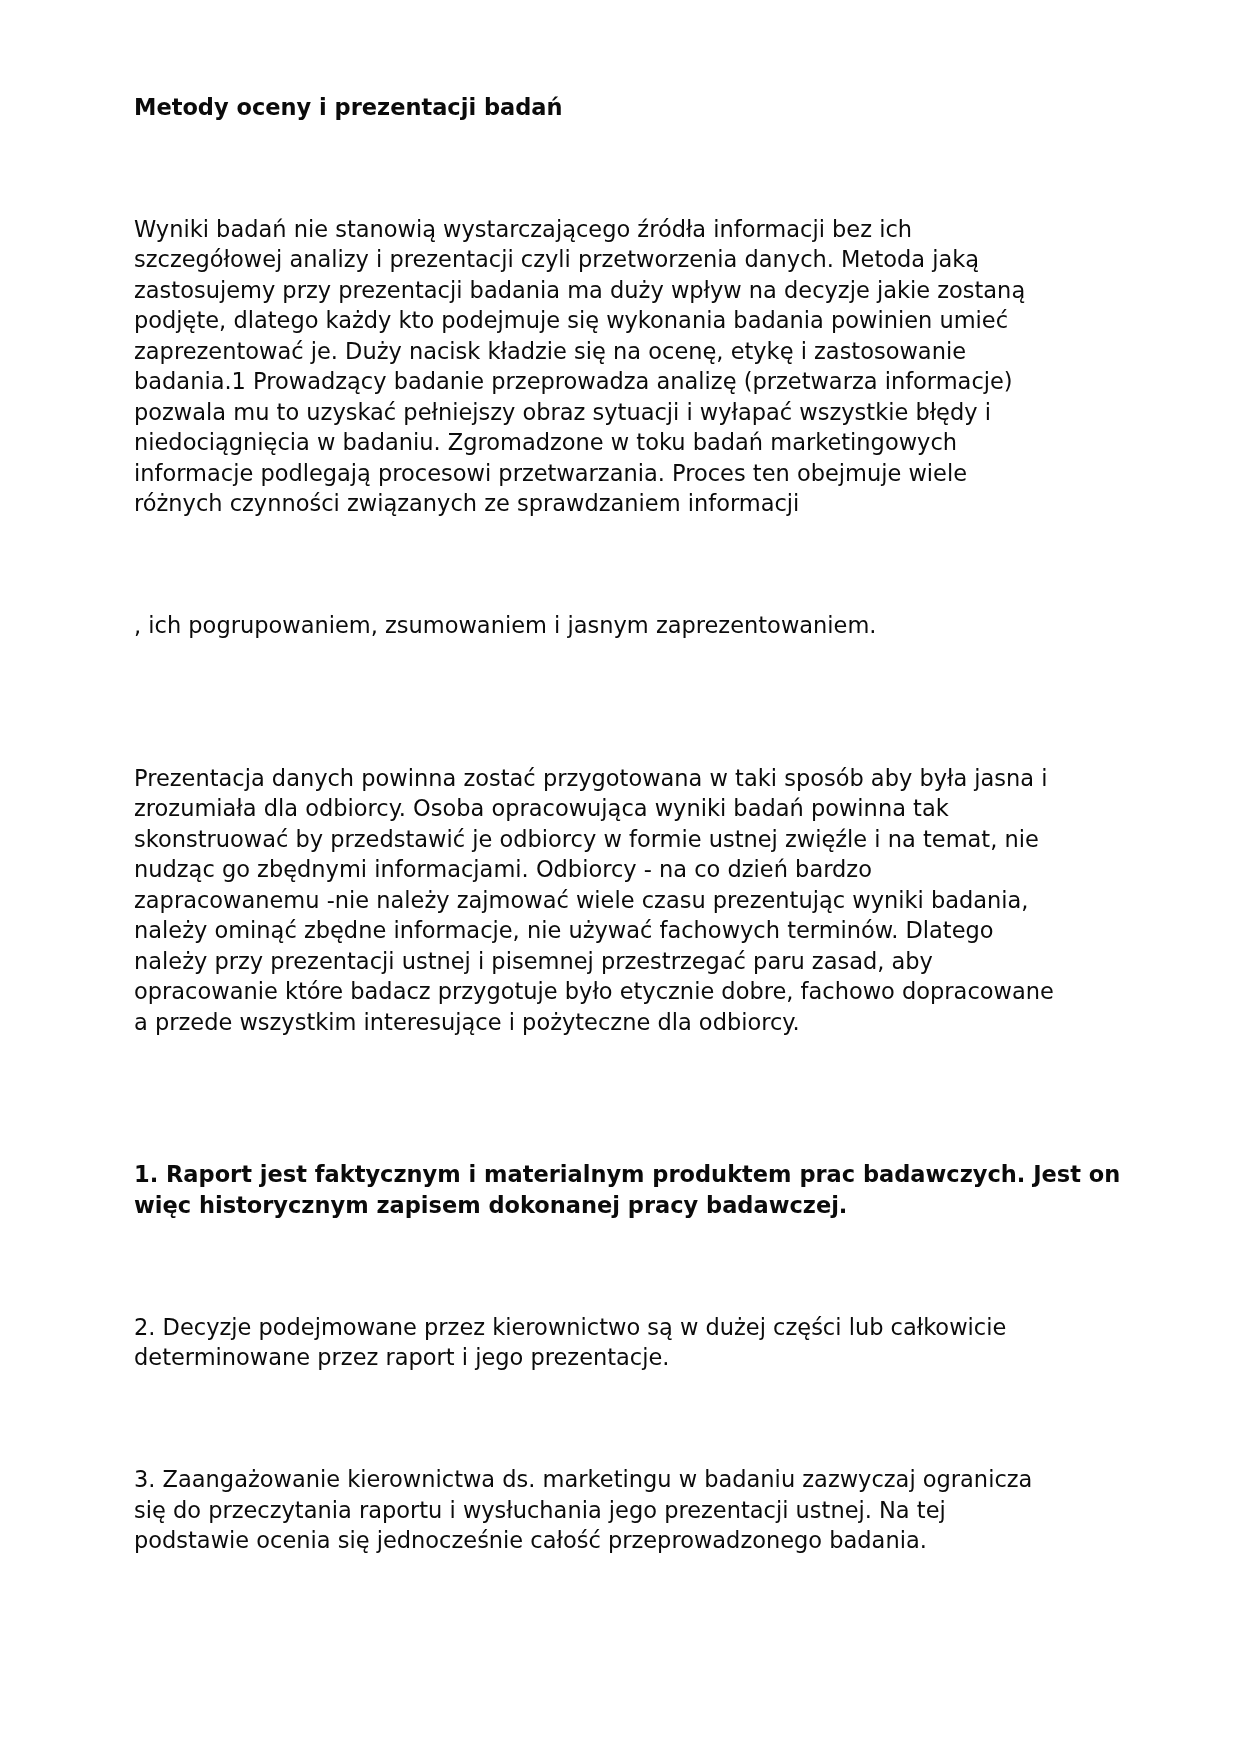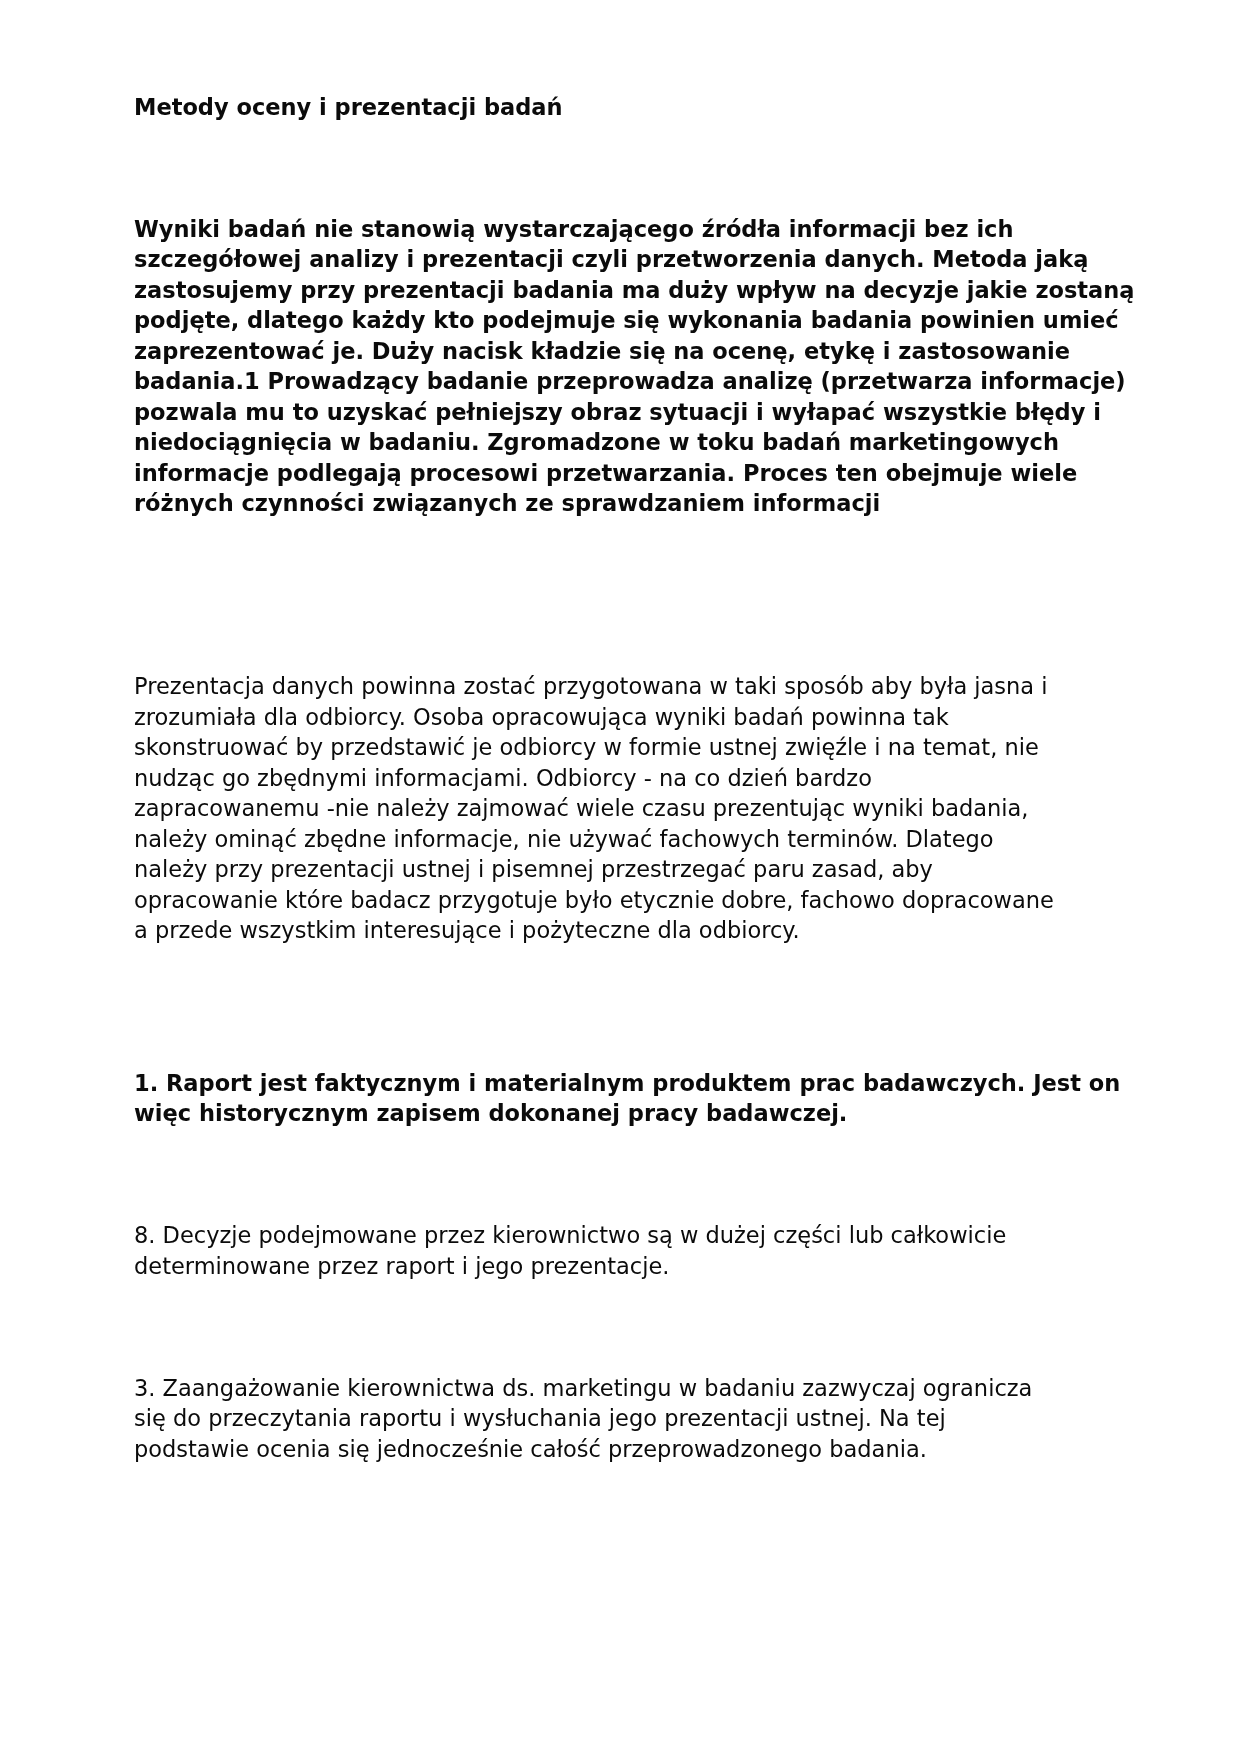--- a/index.html
+++ b/index.html
@@ -33,7 +33,7 @@
     line-height: 30.5px;
   }
   .doc-title   { margin-top: 142px; font-weight: bold; }
-  .p-intro     { margin-top: 175px; font-weight: bold; }
+  .p-intro     { margin-top: 175px; font-weight: normal; }
   .p-cont      { margin-top: 26px; }
   .h-section   { margin-top: 70px; font-weight: normal; }
   .p-section   { margin-top: 24px; }

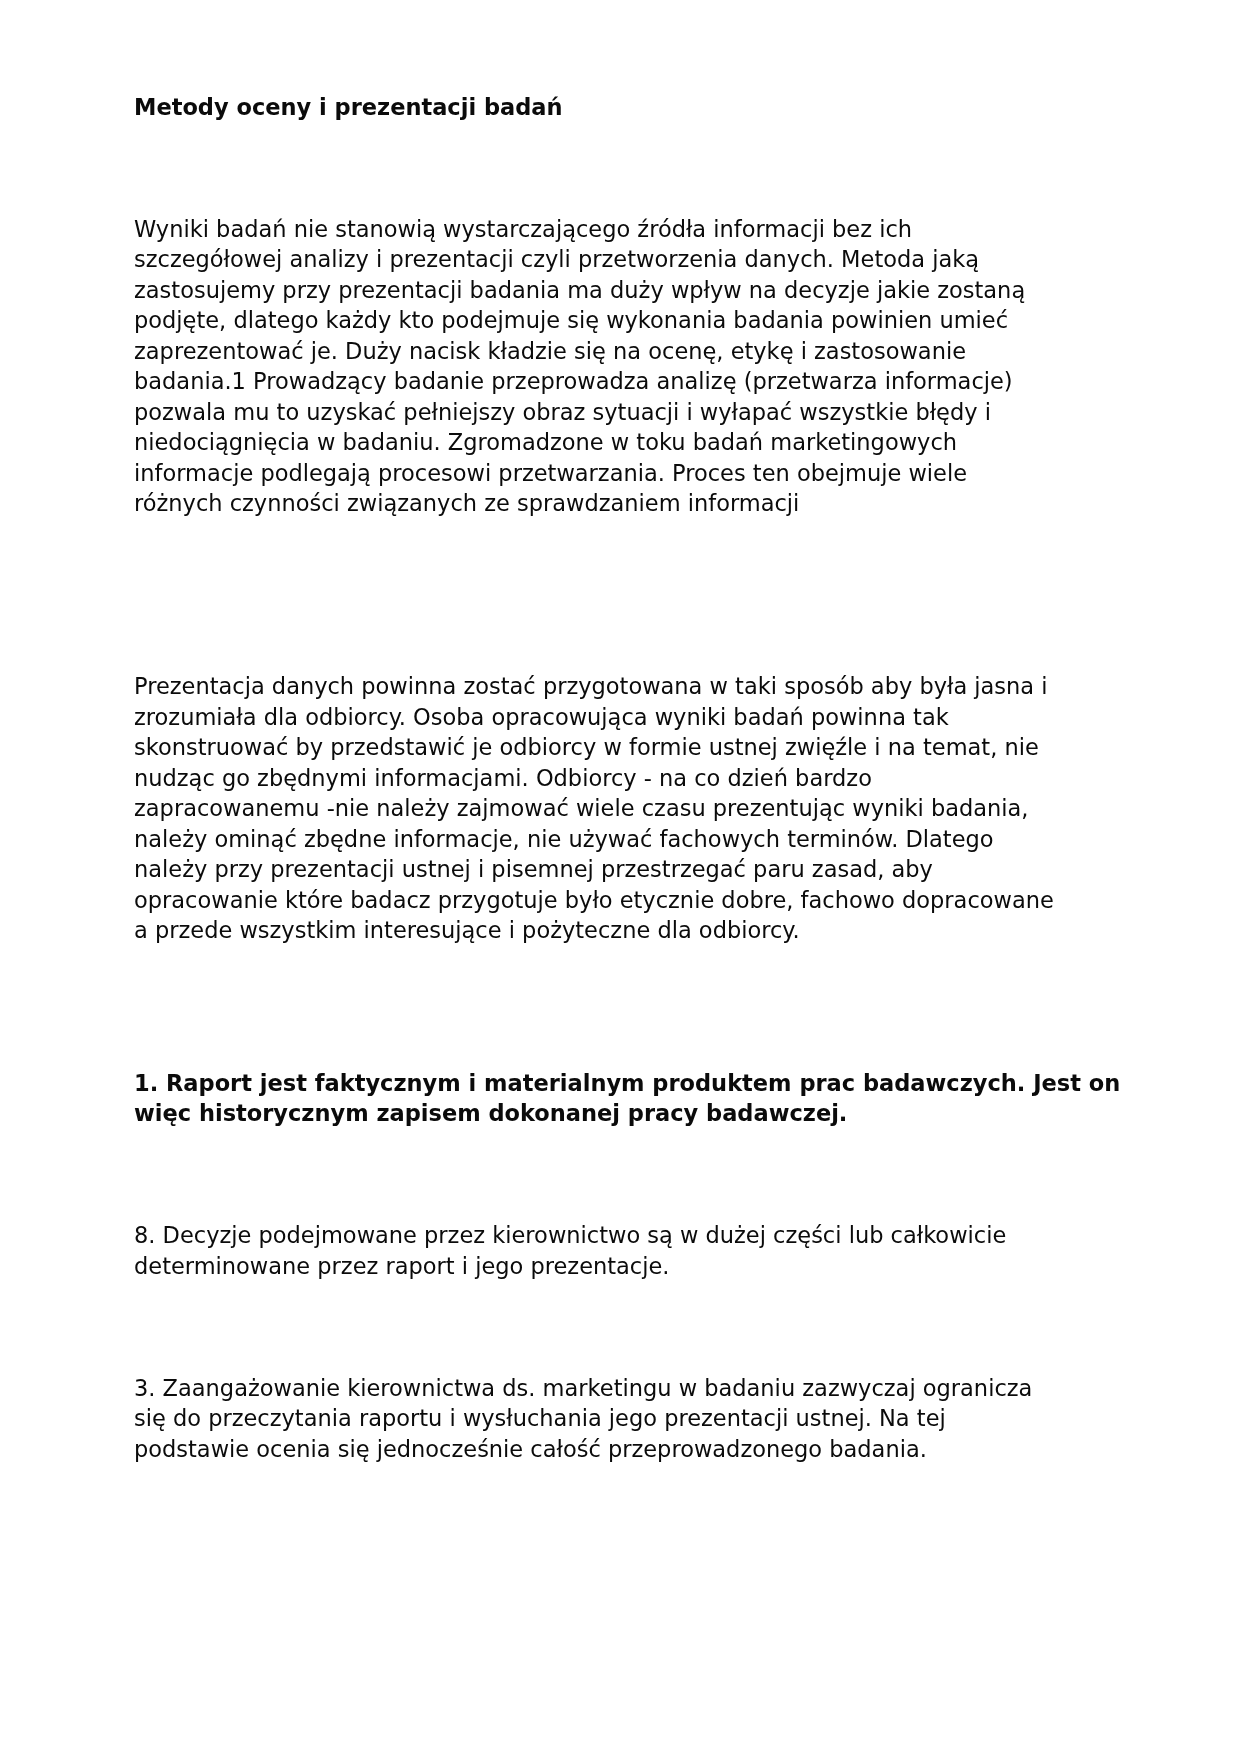--- a/index.html
+++ b/index.html
@@ -61,6 +61,7 @@
 informacje podlegają procesowi przetwarzania. Proces ten obejmuje wiele
 różnych czynności związanych ze sprawdzaniem informacji</p>
 
+    <p class="p-cont">, ich pogrupowaniem, zsumowaniem i jasnym zaprezentowaniem.</p>
 
 
     <p class="p-section">Prezentacja danych powinna zostać przygotowana w taki sposób aby była jasna i

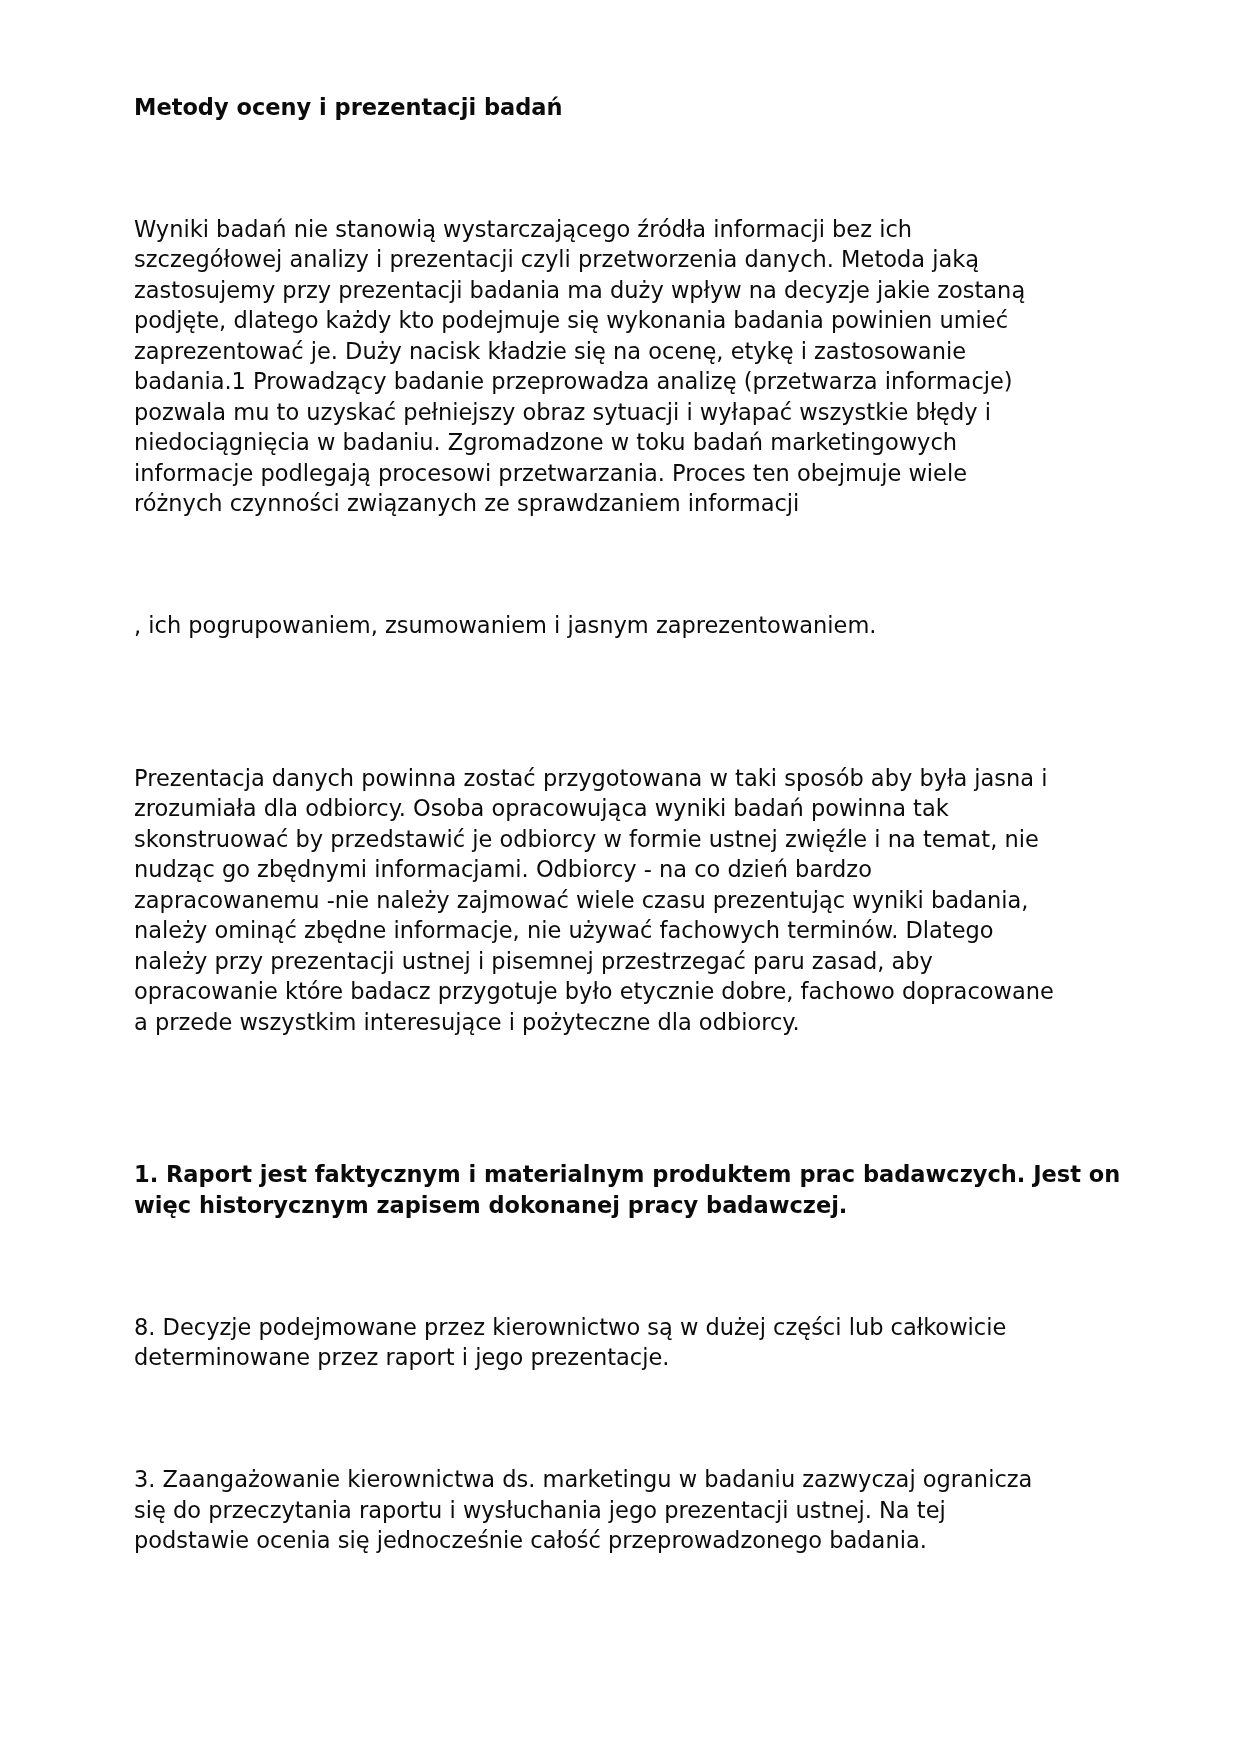--- a/index.html
+++ b/index.html
@@ -78,7 +78,7 @@
     <p class="p-reason-1">1. Raport jest faktycznym i materialnym produktem prac badawczych. Jest on
 więc historycznym zapisem dokonanej pracy badawczej.</p>
 
-    <p class="p-reason-2">8. Decyzje podejmowane przez kierownictwo są w dużej części lub całkowicie
+    <p class="p-reason-2">2. Decyzje podejmowane przez kierownictwo są w dużej części lub całkowicie
 determinowane przez raport i jego prezentacje.</p>
 
     <p class="p-reason-3">3. Zaangażowanie kierownictwa ds. marketingu w badaniu zazwyczaj ogranicza

